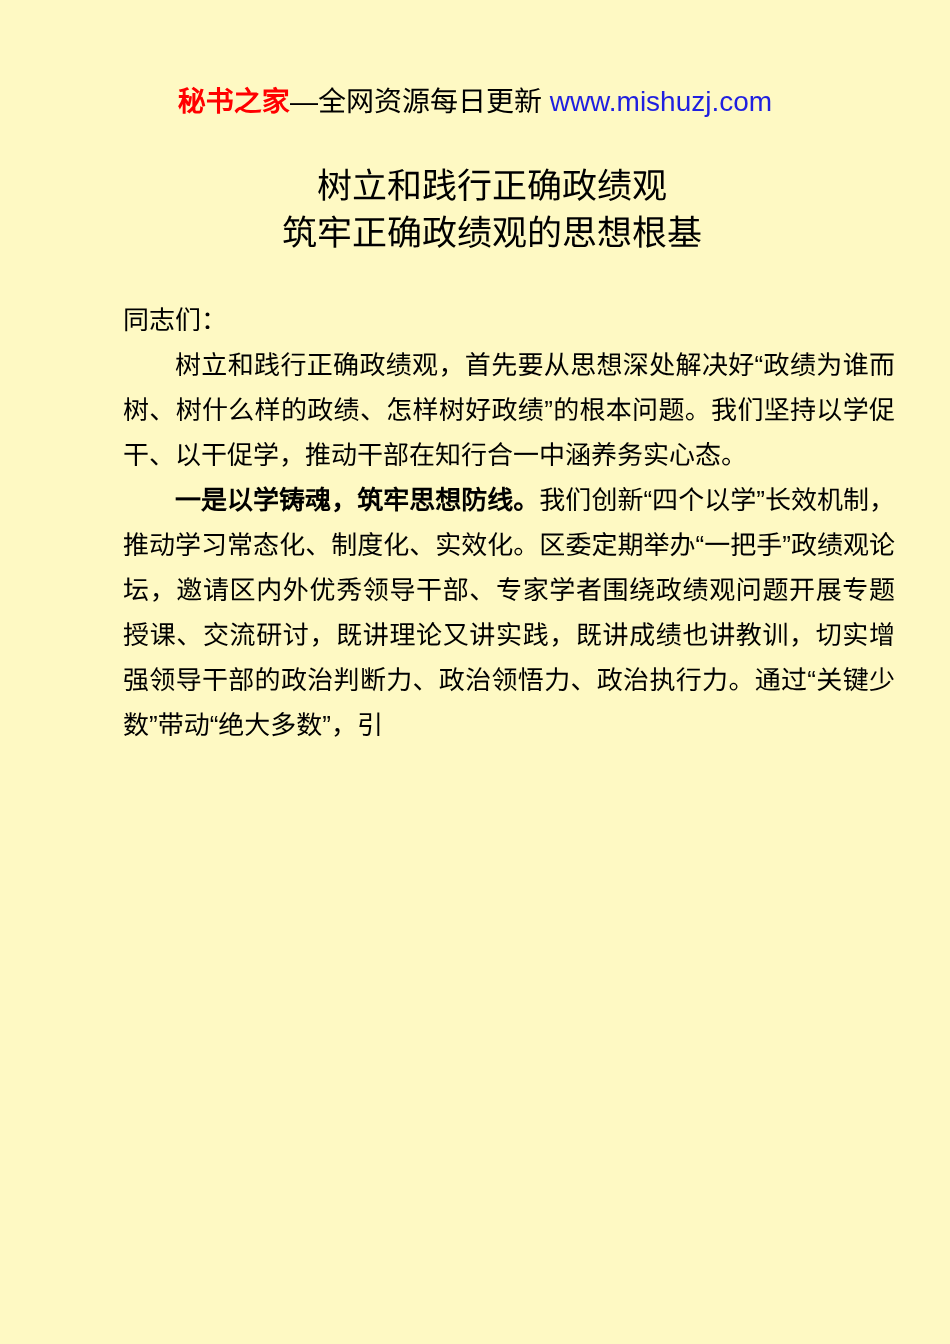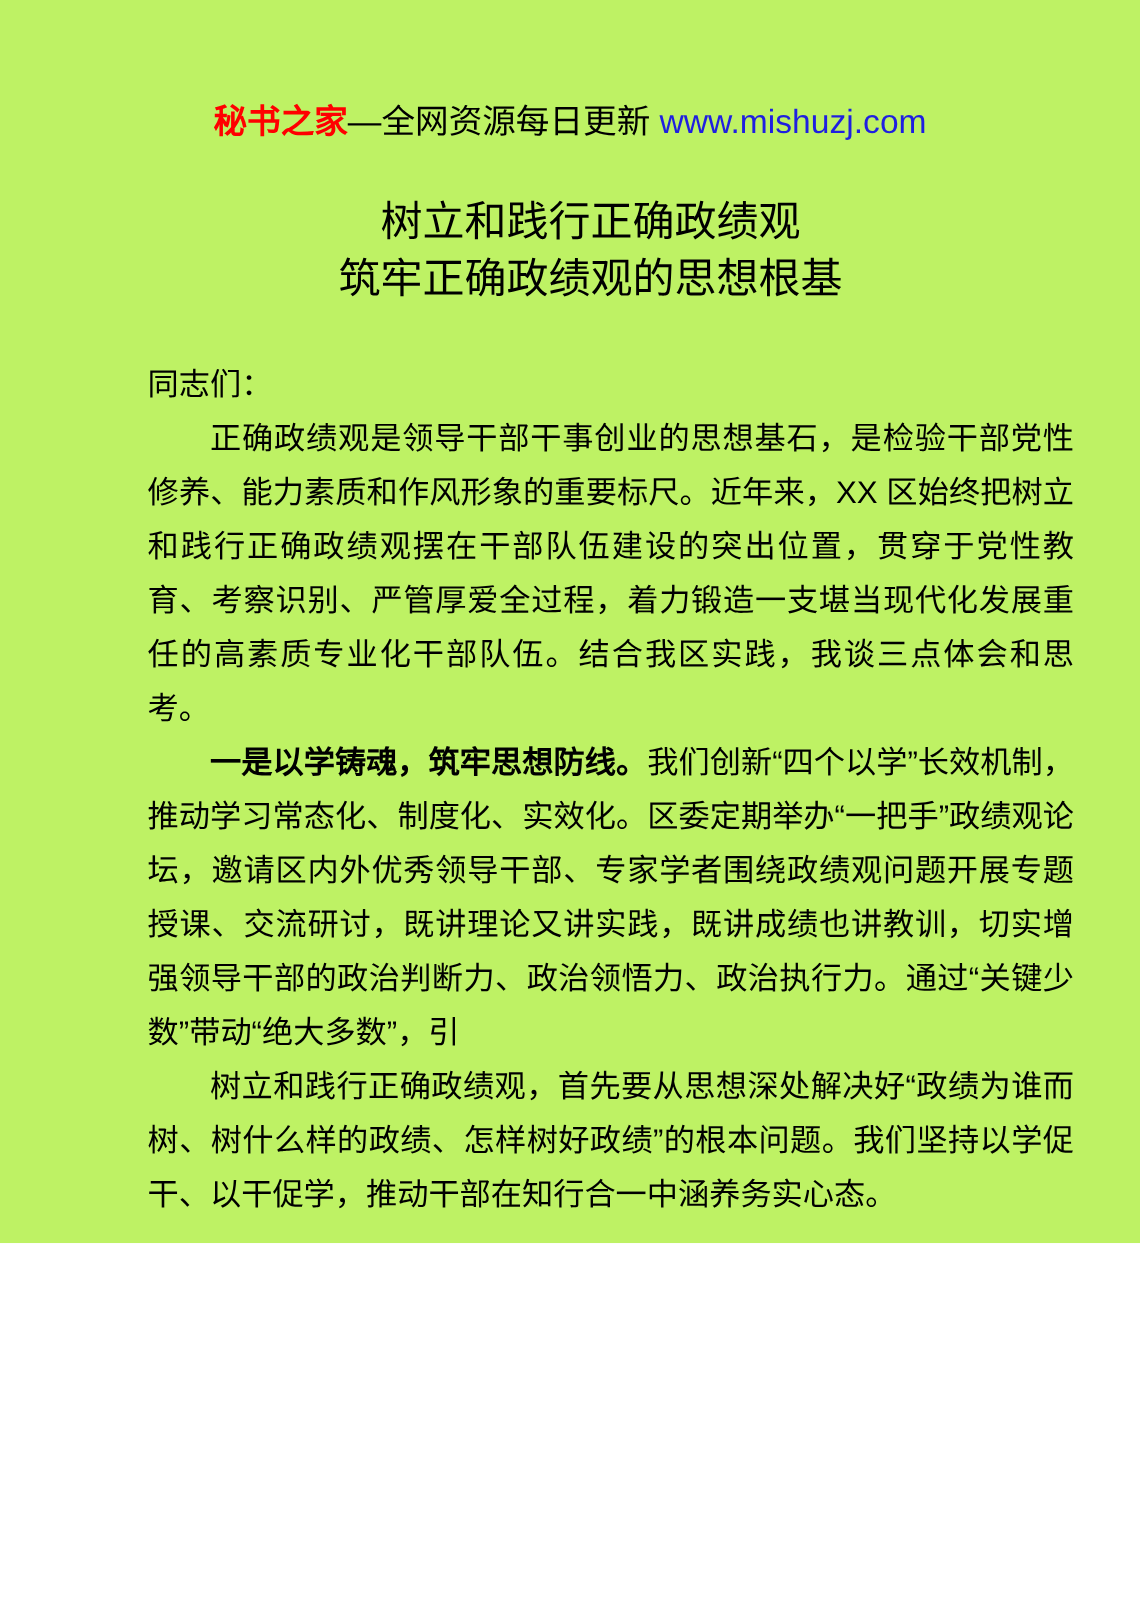--- a/index.html
+++ b/index.html
@@ -8,8 +8,8 @@
   .page {
     position: relative;
     width: 950px;
-    height: 1036px;
-    background: #bef264;
+    height: 1344px;
+    background: #fef9c3;
     overflow: hidden;
   }
   .brand-header {

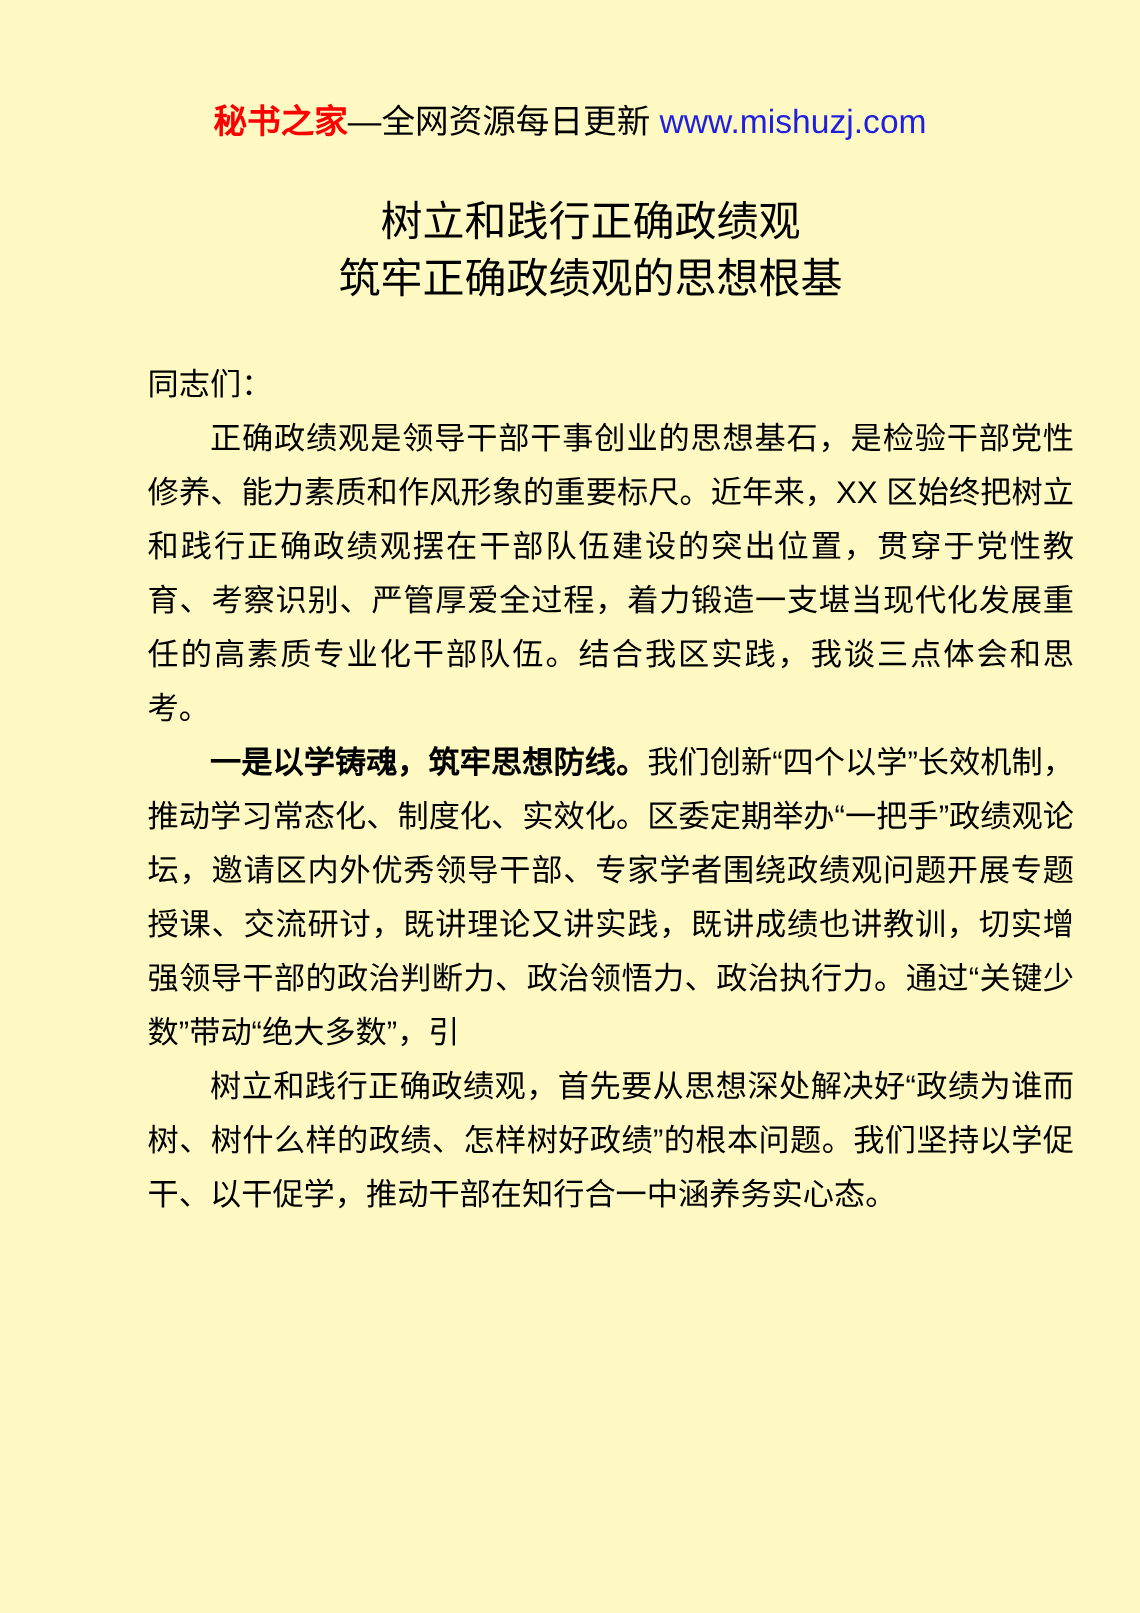--- a/index.html
+++ b/index.html
@@ -62,7 +62,6 @@
   <div class="doc-body">
 
   <p><span>同志们：</span></p>
-      <p class="indent"><span>正确政绩观是领导干部干事创业的思想基石，是检验干部党性修养、能力素质和作风形象的重要标尺。近年来，XX 区始终把树立和践行正确政绩观摆在干部队伍建设的突出位置，贯穿于党性教育、考察识别、严管厚爱全过程，着力锻造一支堪当现代化发展重任的高素质专业化干部队伍。结合我区实践，我谈三点体会和思考。</span></p>
       <p class="indent"><span class="bold">一是以学铸魂，筑牢思想防线。</span><span>我们创新“四个以学”长效机制，推动学习常态化、制度化、实效化。区委定期举办“一把手”政绩观论坛，邀请区内外优秀领导干部、专家学者围绕政绩观问题开展专题授课、交流研讨，既讲理论又讲实践，既讲成绩也讲教训，切实增强领导干部的政治判断力、政治领悟力、政治执行力。通过“关键少数”带动“绝大多数”，引</span></p>
       <p class="indent"><span>树立和践行正确政绩观，首先要从思想深处解决好“政绩为谁而树、树什么样的政绩、怎样树好政绩”的根本问题。我们坚持以学促干、以干促学，推动干部在知行合一中涵养务实心态。</span></p>
     </div>

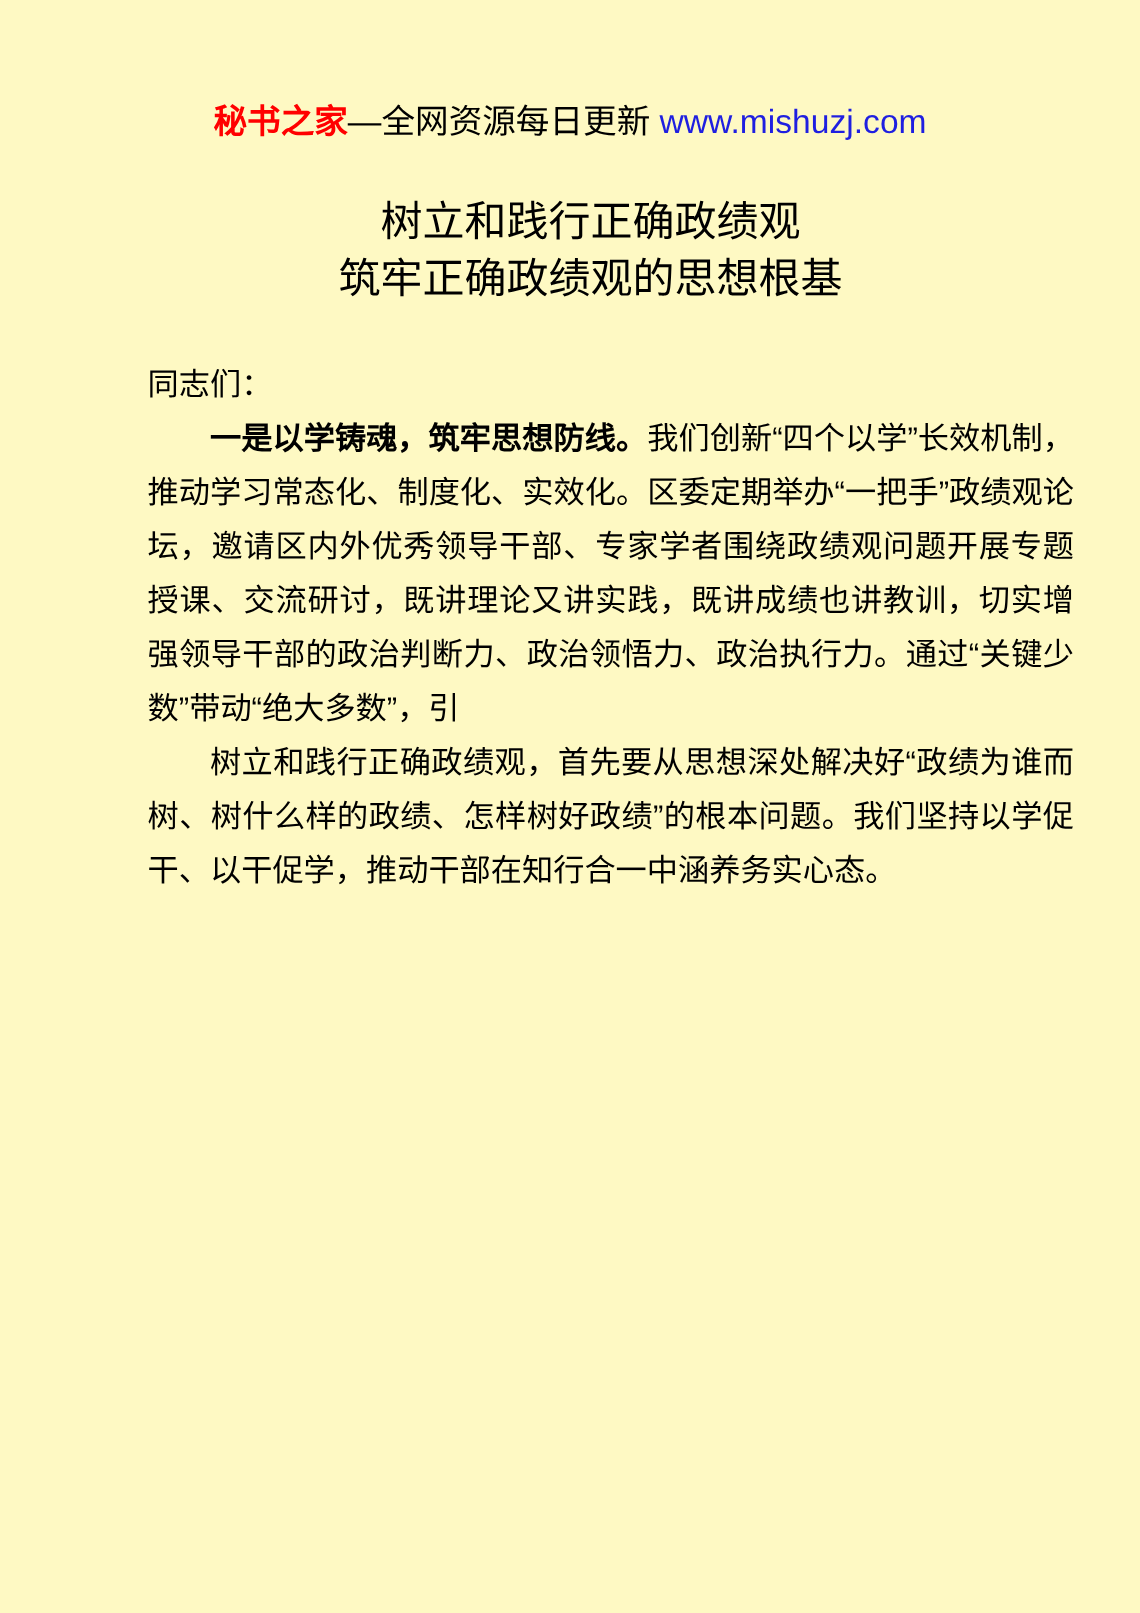--- a/index.html
+++ b/index.html
@@ -62,8 +62,8 @@
   <div class="doc-body">
 
   <p><span>同志们：</span></p>
+      <p class="indent"><span>树立和践行正确政绩观，首先要从思想深处解决好“政绩为谁而树、树什么样的政绩、怎样树好政绩”的根本问题。我们坚持以学促干、以干促学，推动干部在知行合一中涵养务实心态。</span></p>
       <p class="indent"><span class="bold">一是以学铸魂，筑牢思想防线。</span><span>我们创新“四个以学”长效机制，推动学习常态化、制度化、实效化。区委定期举办“一把手”政绩观论坛，邀请区内外优秀领导干部、专家学者围绕政绩观问题开展专题授课、交流研讨，既讲理论又讲实践，既讲成绩也讲教训，切实增强领导干部的政治判断力、政治领悟力、政治执行力。通过“关键少数”带动“绝大多数”，引</span></p>
-      <p class="indent"><span>树立和践行正确政绩观，首先要从思想深处解决好“政绩为谁而树、树什么样的政绩、怎样树好政绩”的根本问题。我们坚持以学促干、以干促学，推动干部在知行合一中涵养务实心态。</span></p>
     </div>
 
 </div>

